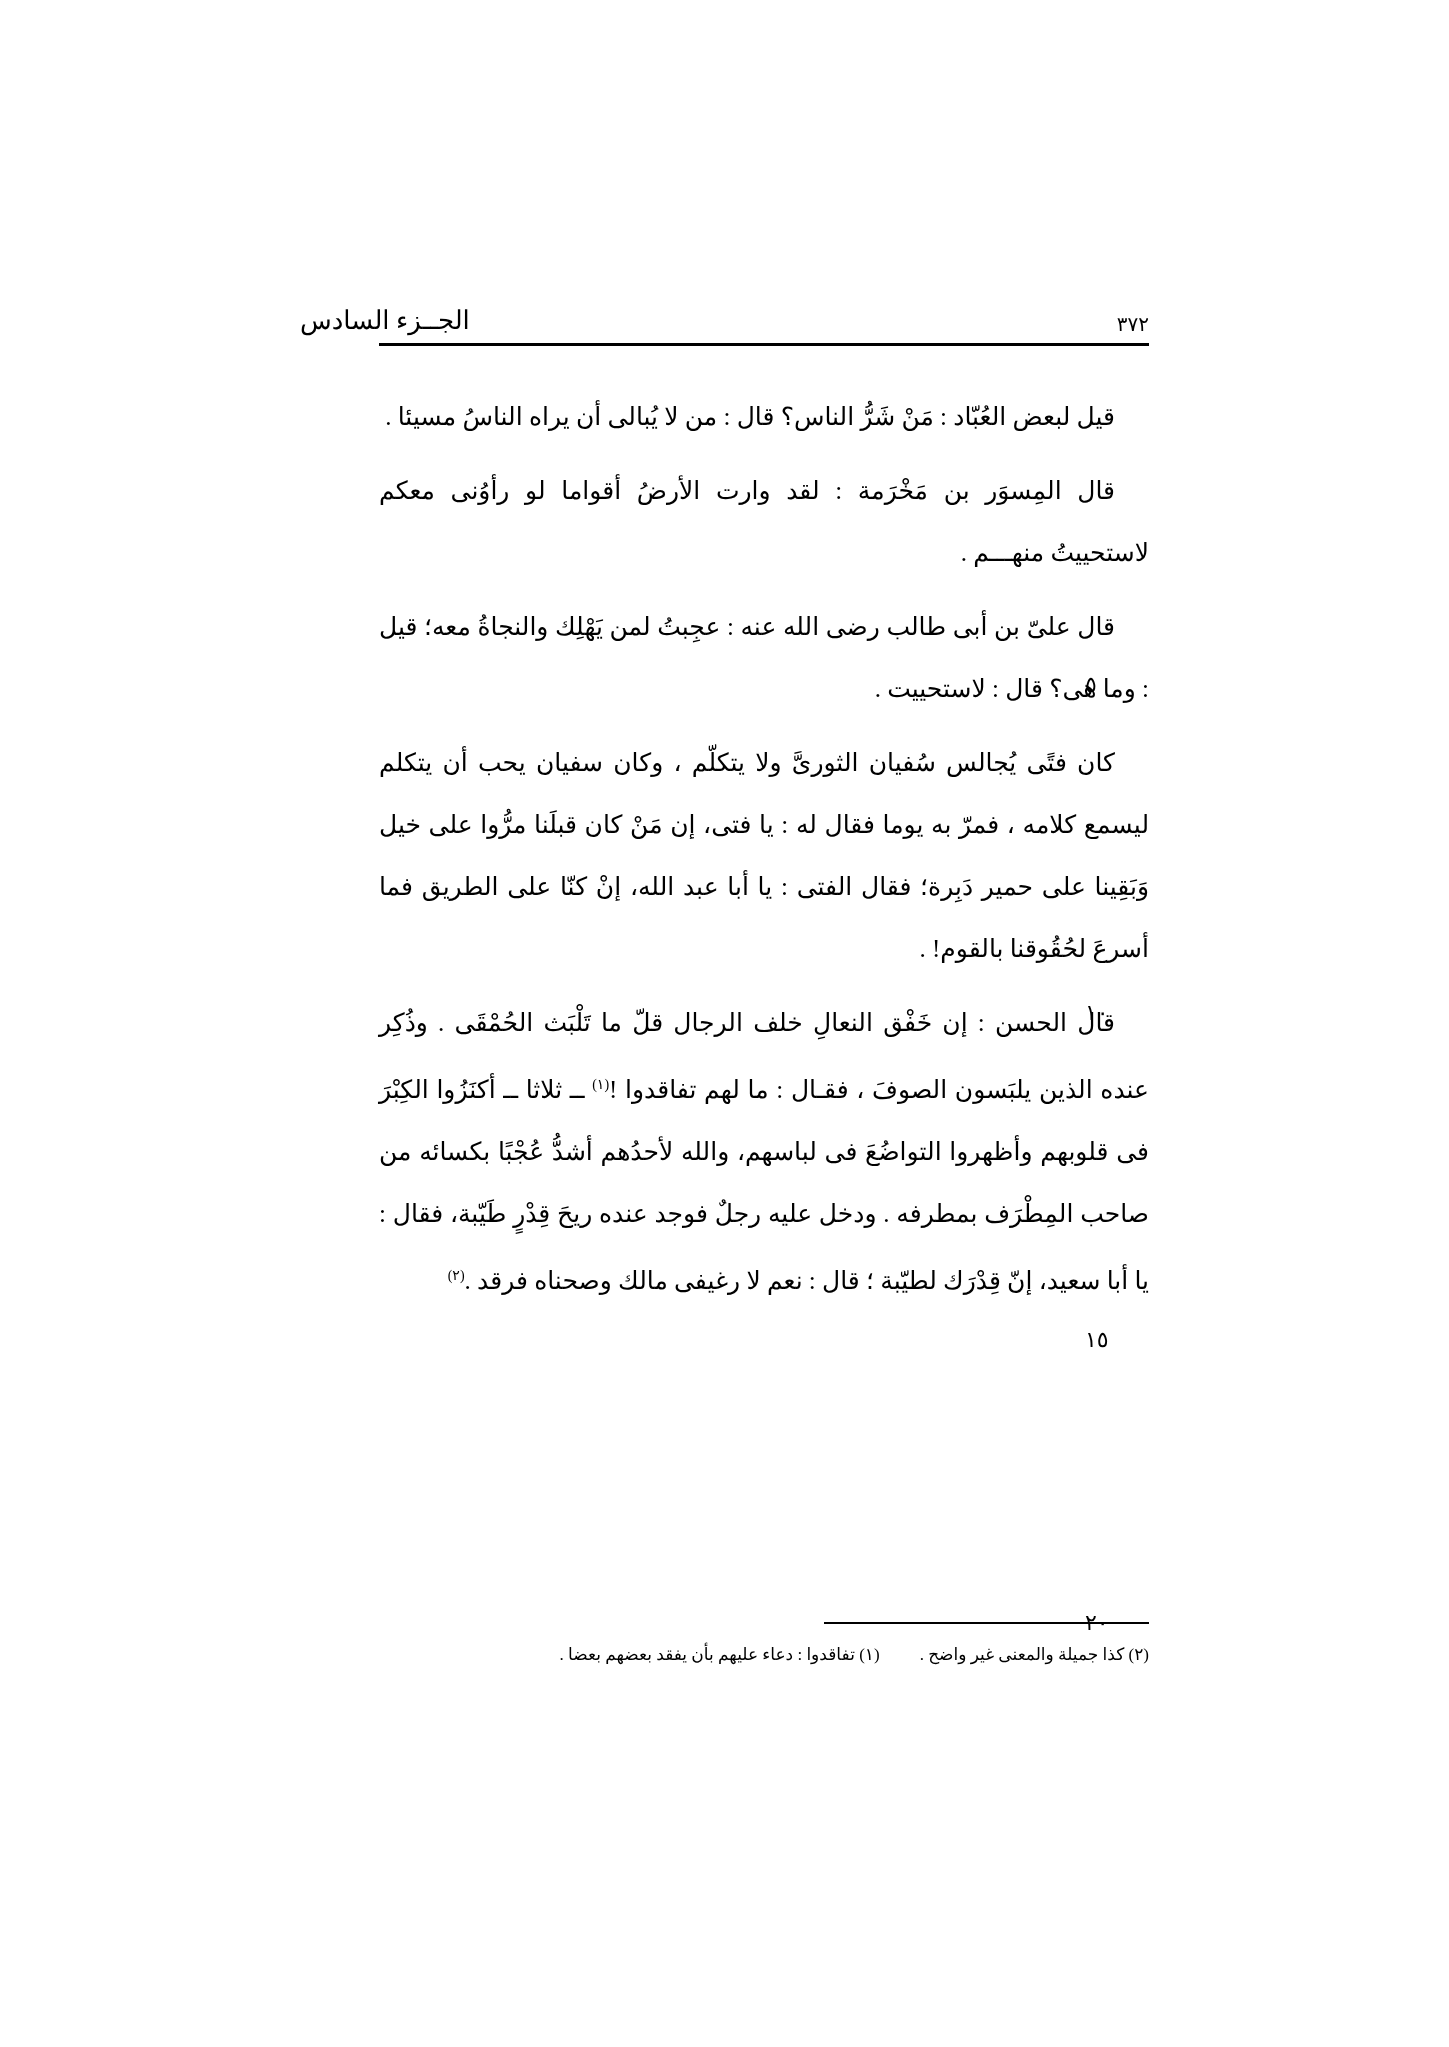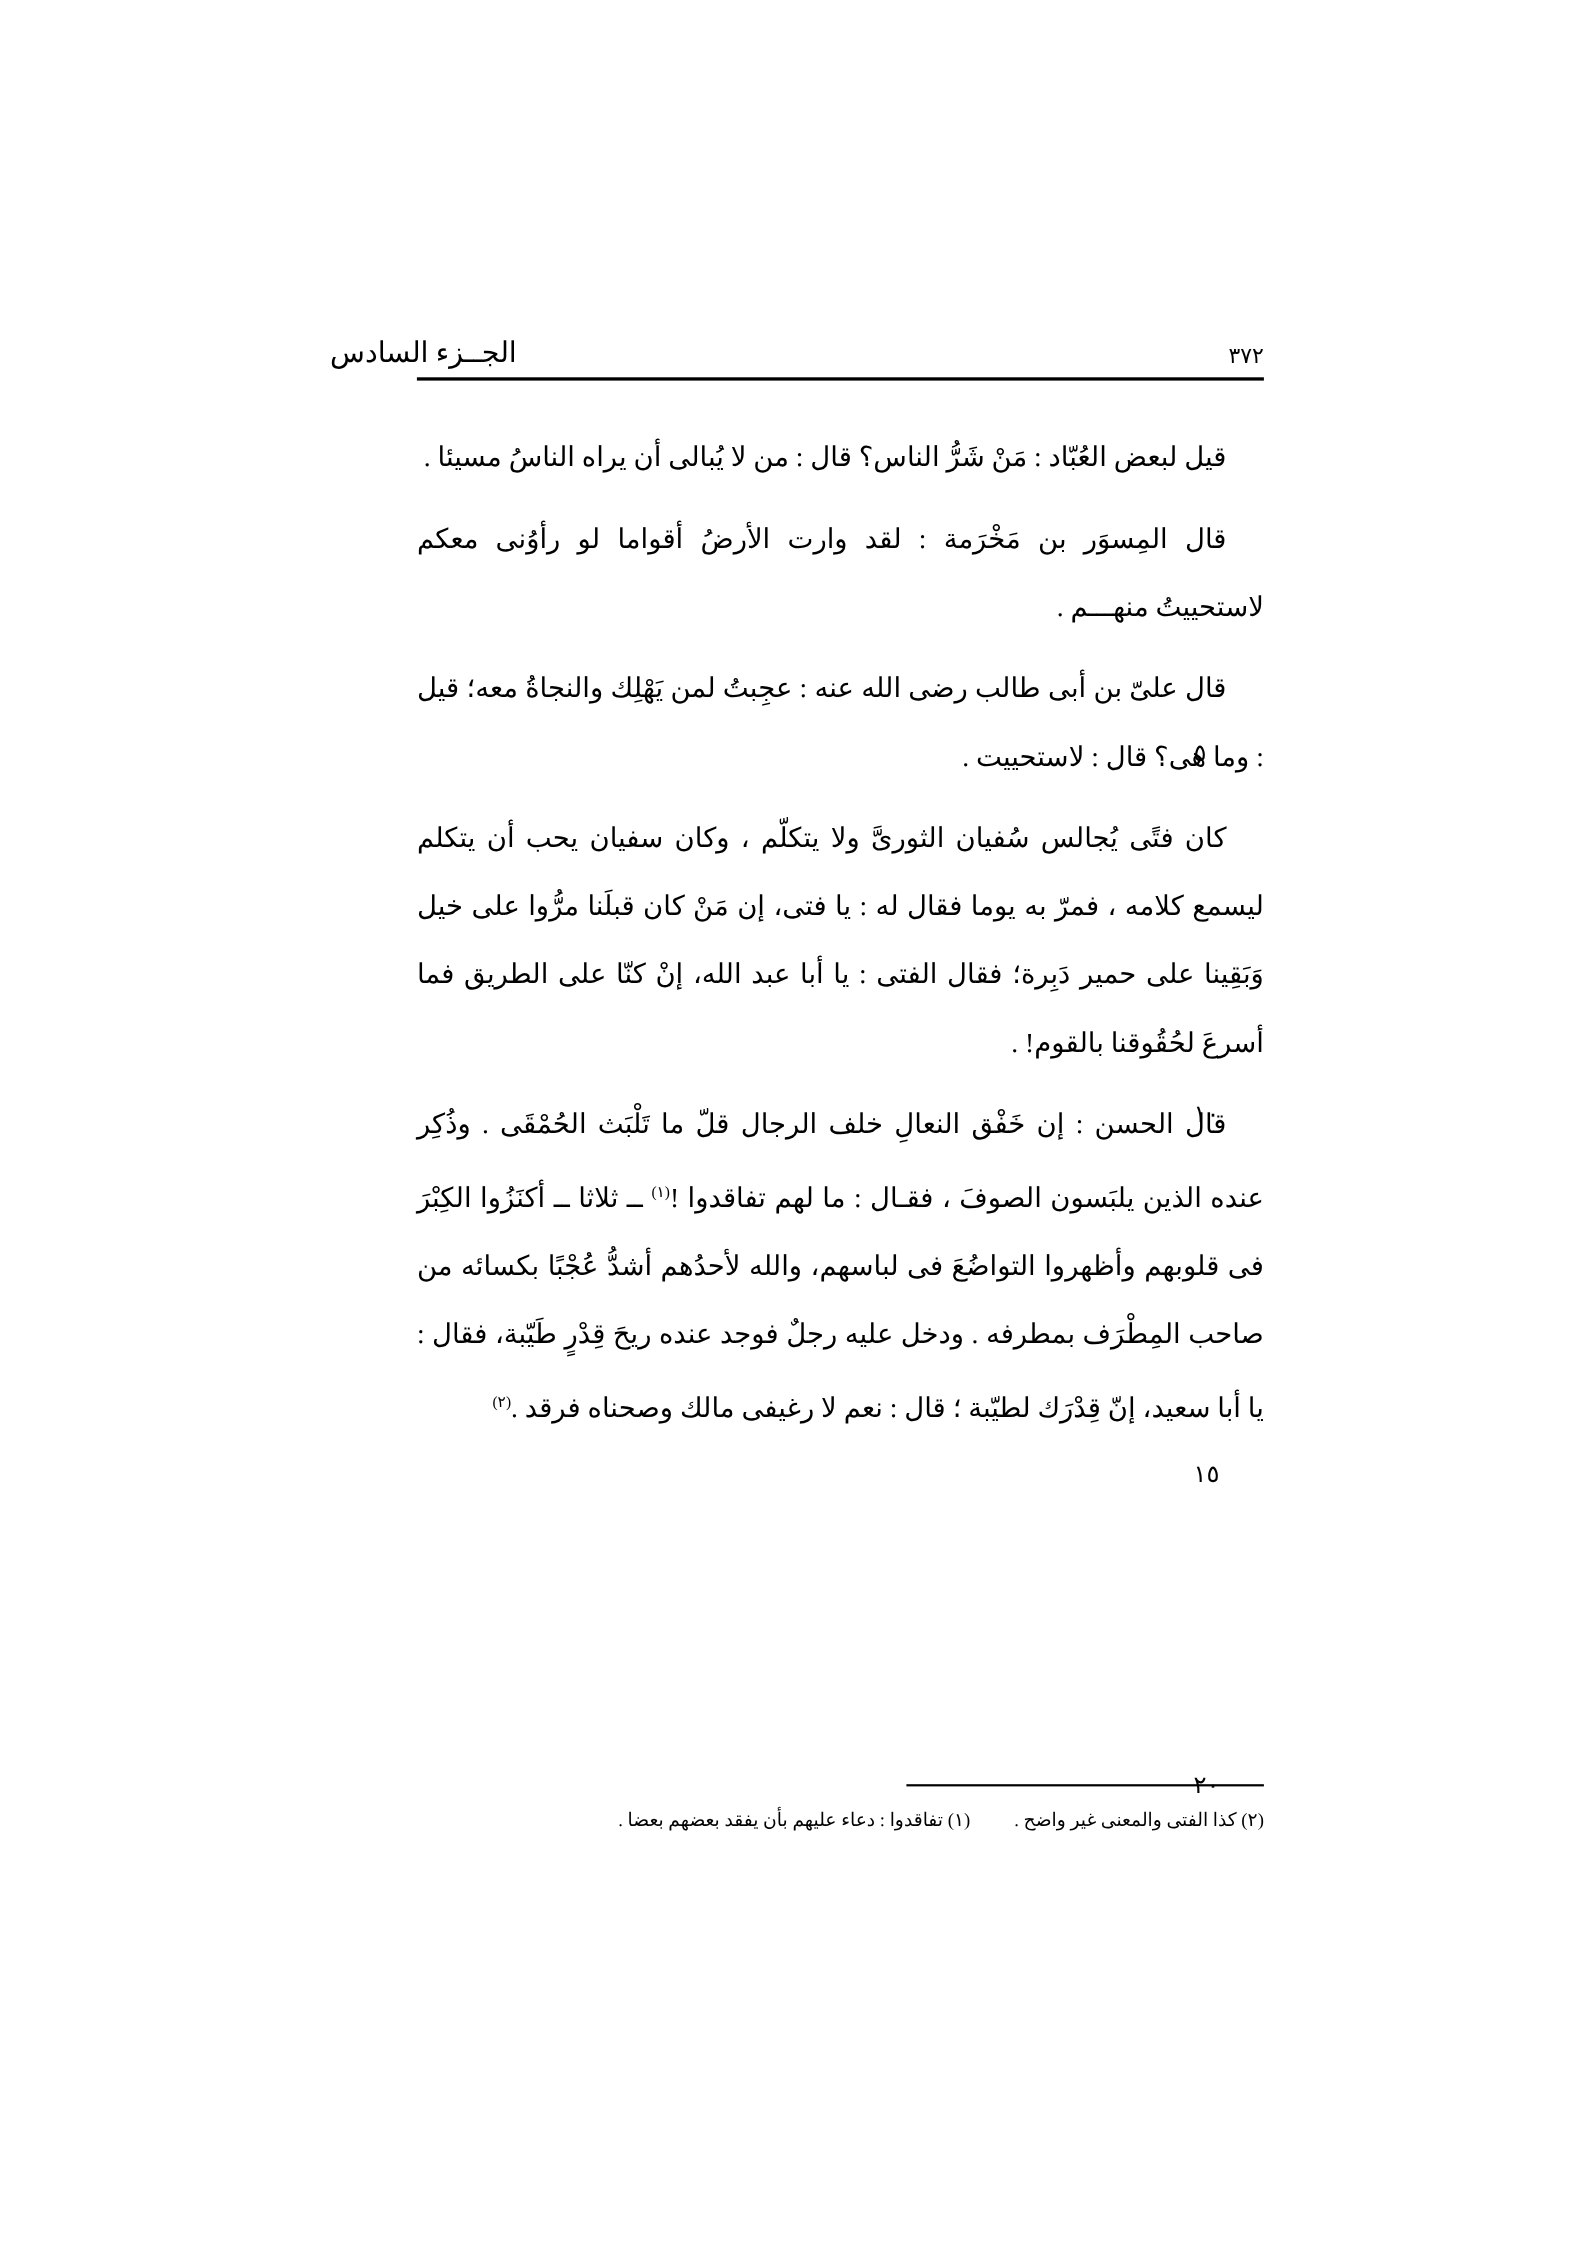--- a/index.html
+++ b/index.html
@@ -163,7 +163,7 @@
   <div class="fn-rule"></div>
 
   <div class="footnotes">
-    <span class="footnote"><span>(٢)</span>&nbsp;<span>كذا الفتى والمعنى غير واضح .</span></span>
+    <span class="footnote"><span>(٢)</span>&nbsp;<span>كذا جميلة والمعنى غير واضح .</span></span>
     <span class="footnote"><span>(١)</span>&nbsp;<span>تفاقدوا : دعاء عليهم بأن يفقد بعضهم بعضا .</span></span>
   </div>
 

